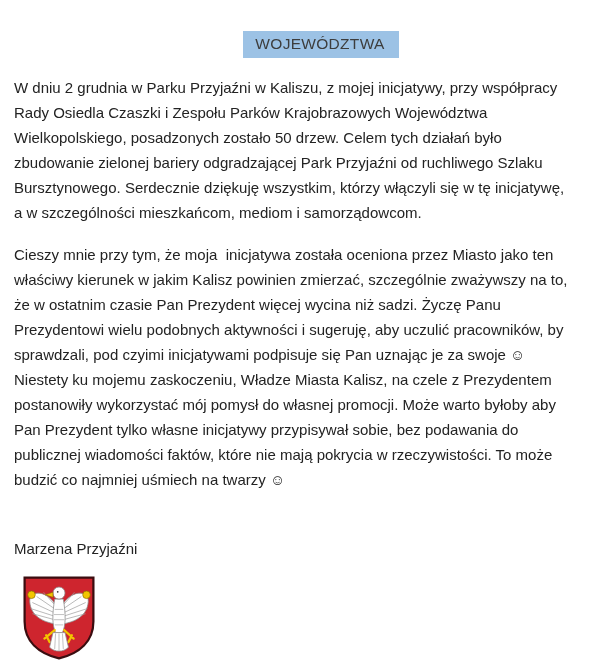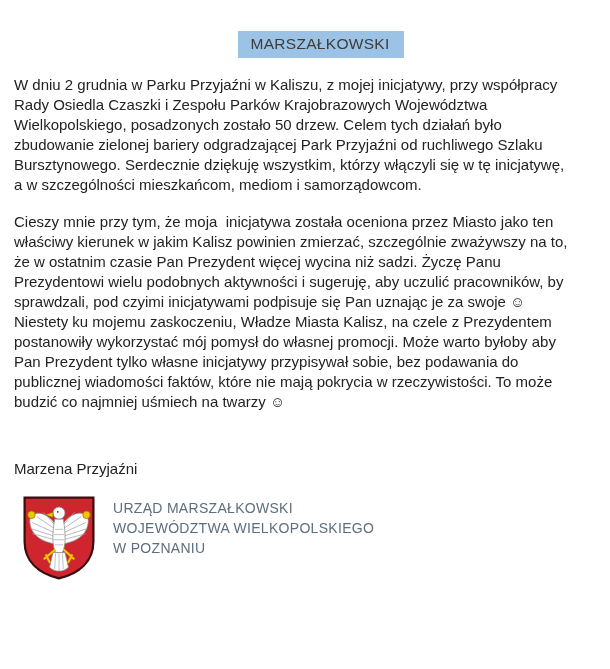--- a/index.html
+++ b/index.html
@@ -78,7 +78,7 @@
 <div class="page">
 
   <div class="title-wrap">
-    <span class="title-highlight">MARSZAŁKOWSKI</span>
+    <span class="title-highlight">WOJEWÓDZTWA</span>
   </div>
 
   <p class="body-para">W dniu 2 grudnia w Parku Przyjaźni w Kaliszu, z mojej inicjatywy, przy współpracy

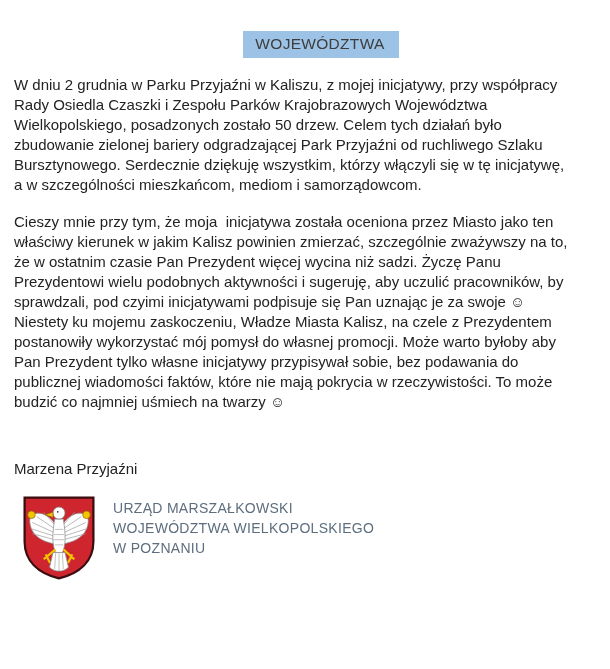--- a/index.html
+++ b/index.html
@@ -34,7 +34,7 @@
   }
   .body-para {
     margin: 0 0 17px 0;
-    line-height: 20px;
+    line-height: 25px;
     white-space: pre-wrap;
     color: #232323;
   }

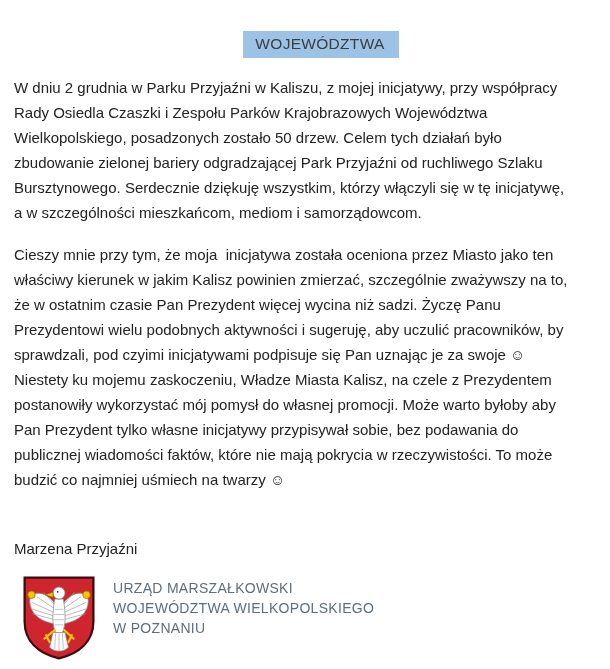--- a/index.html
+++ b/index.html
@@ -129,9 +129,6 @@
       <path d="M37,67 L51,67 L55,84 C49,90 39,90 33,84 Z" fill="#ffffff" stroke="#8c8c8c" stroke-width="0.9"></path>
       <path d="M40,68 L39,86 M44,68 L44,88 M48,68 L49,86" stroke="#9a9a9a" stroke-width="0.7" fill="none"></path>
     </svg>
-    <div class="logo-text">URZĄD MARSZAŁKOWSKI
-WOJEWÓDZTWA WIELKOPOLSKIEGO
-W POZNANIU</div>
   </div>
 
 </div>

